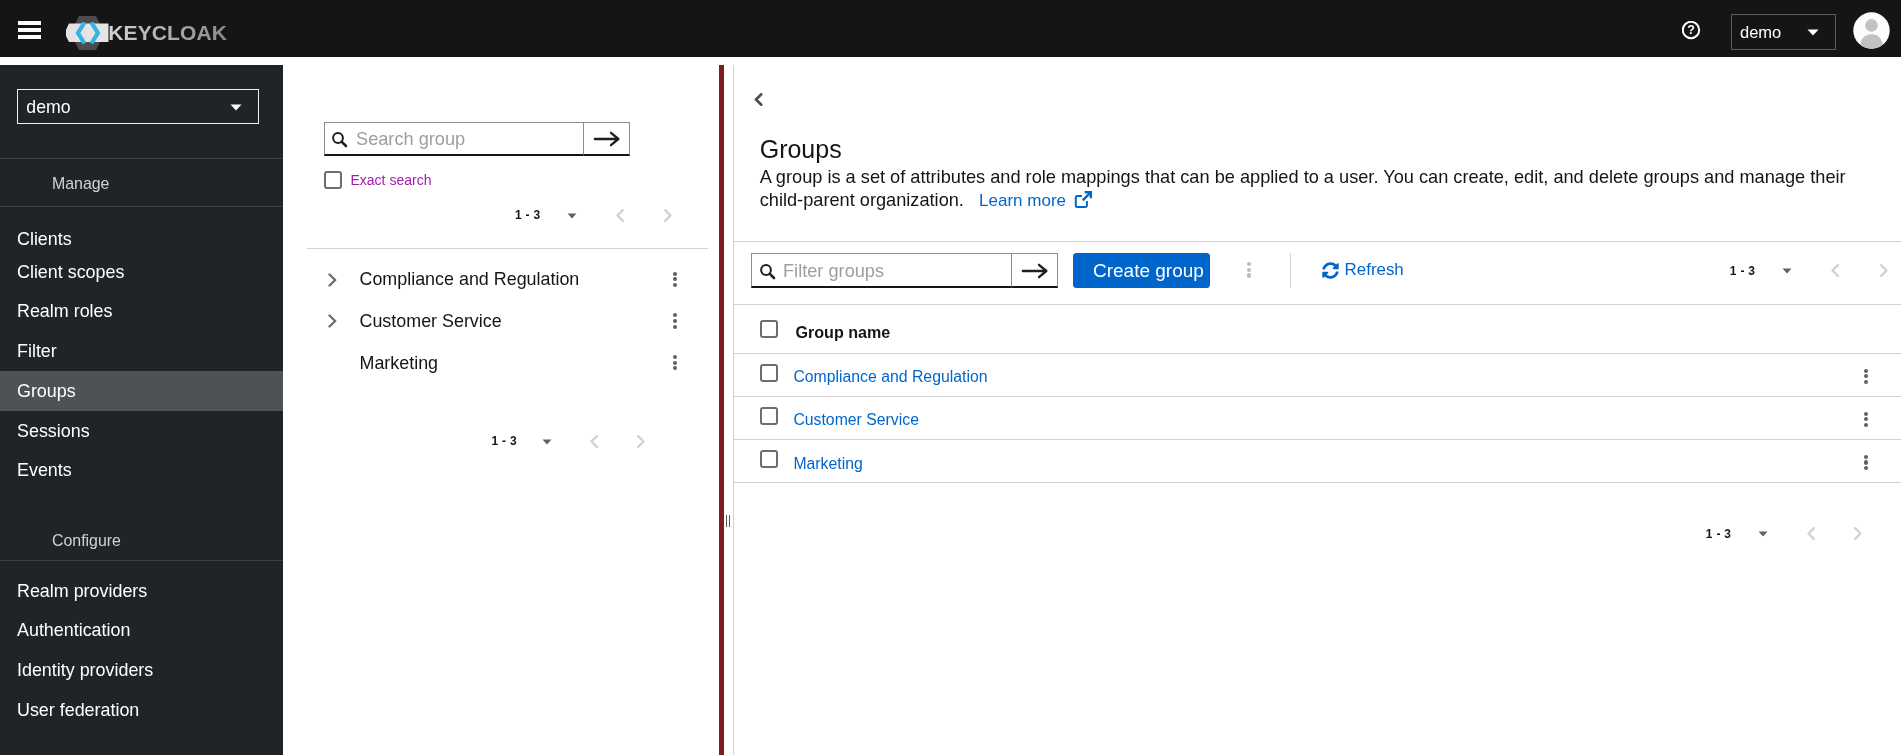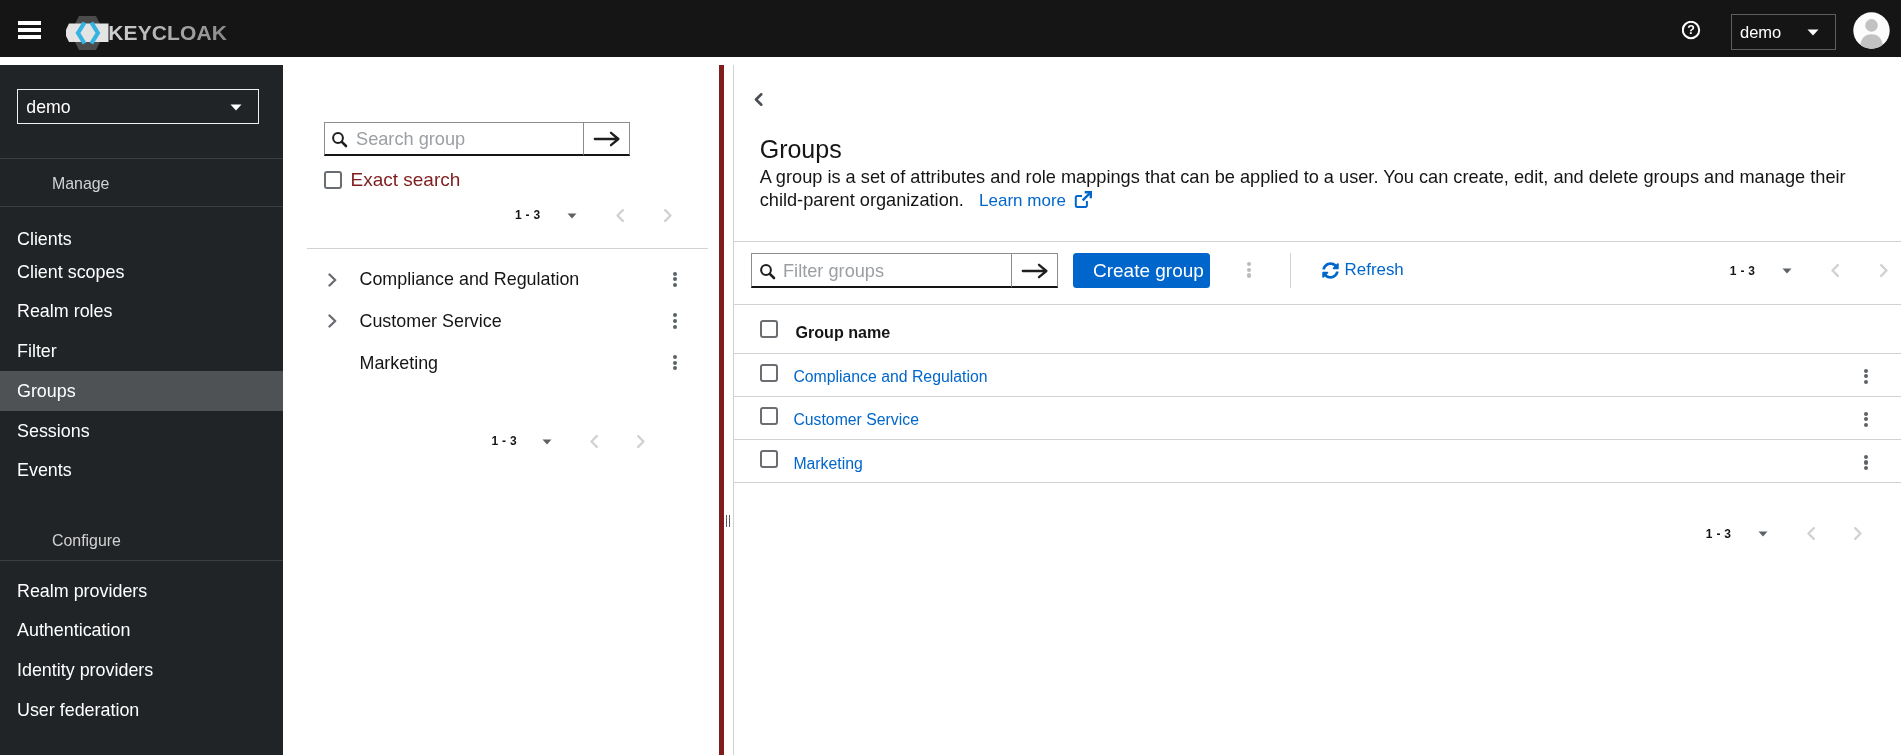--- a/index.html
+++ b/index.html
@@ -126,7 +126,7 @@
   </svg>
 
   <div class="checkbox" style="left:41px;top:105.5px"></div>
-  <div class="abs cv" style="left:67.5px;top:115.4px;font-size:19px;color:#7f1d1d">Exact search</div>
+  <div class="abs cv" style="left:67.5px;top:115.4px;font-size:14px;color:#a21caf">Exact search</div>
 
   <div class="abs cv pgtext" style="left:232px;top:150.2px">1 - 3</div>
   <svg class="abs" style="left:283.5px;top:147.5px" width="10" height="6" viewBox="0 0 10 6">

